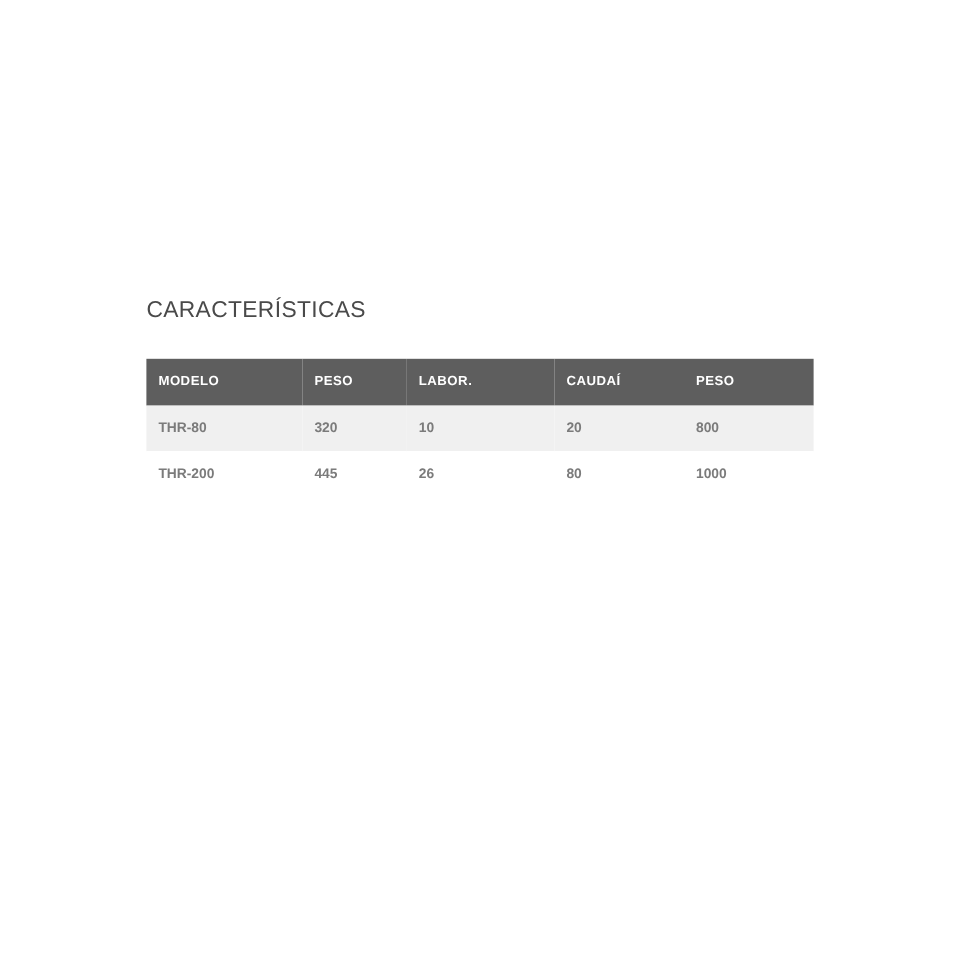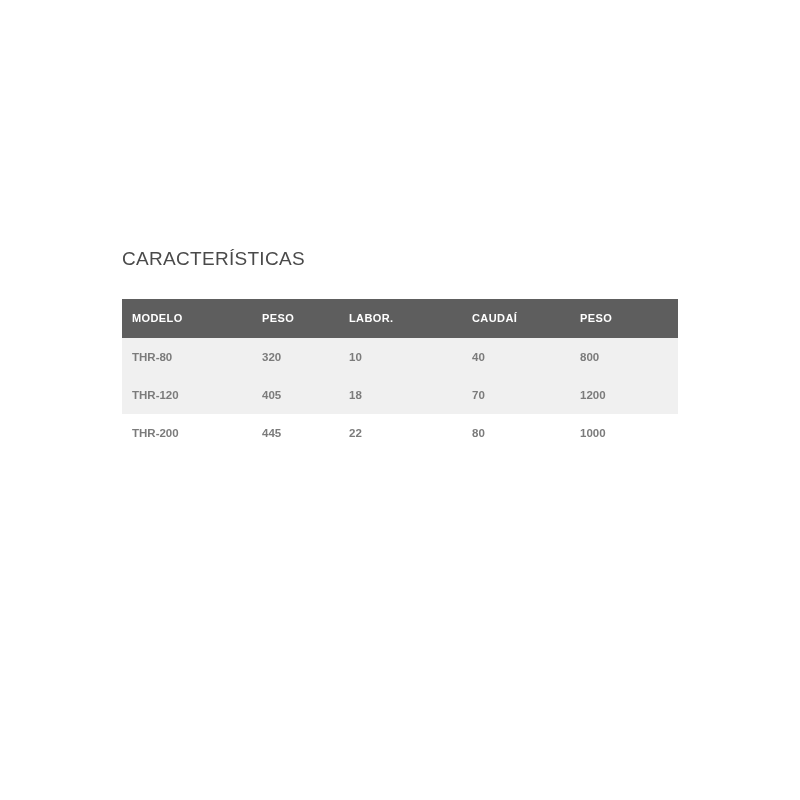--- a/index.html
+++ b/index.html
@@ -98,7 +98,7 @@
           <td>THR-80</td>
           <td>320</td>
           <td>10</td>
-          <td>40</td>
+          <td>20</td>
           <td>800</td>
         </tr>
         <tr class="odd">

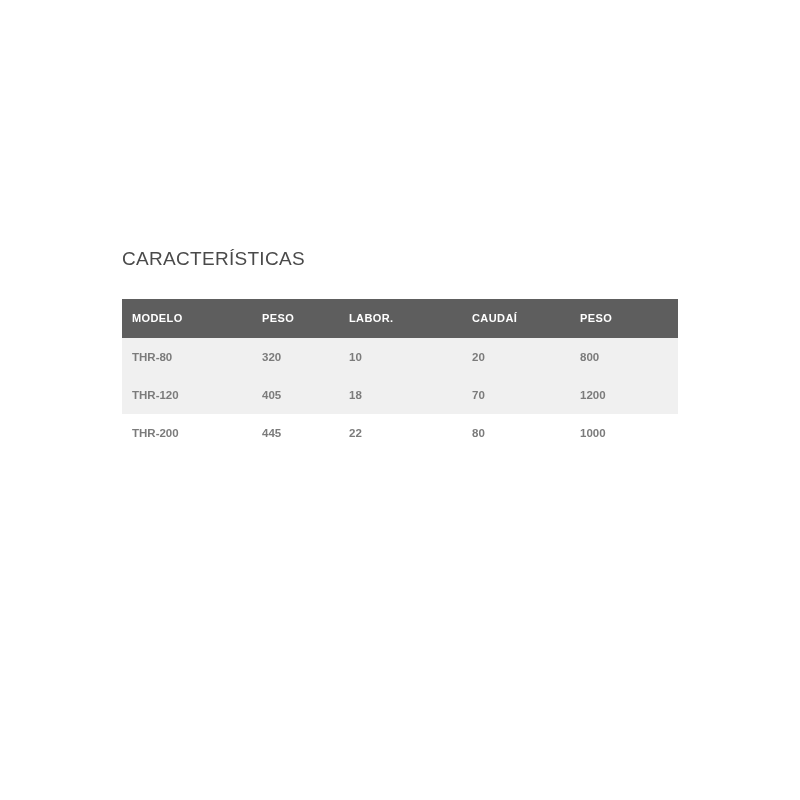--- a/index.html
+++ b/index.html
@@ -101,13 +101,6 @@
           <td>20</td>
           <td>800</td>
         </tr>
-        <tr class="odd">
-          <td>THR-120</td>
-          <td>405</td>
-          <td>18</td>
-          <td>70</td>
-          <td>1200</td>
-        </tr>
         <tr class="even">
           <td>THR-200</td>
           <td>445</td>

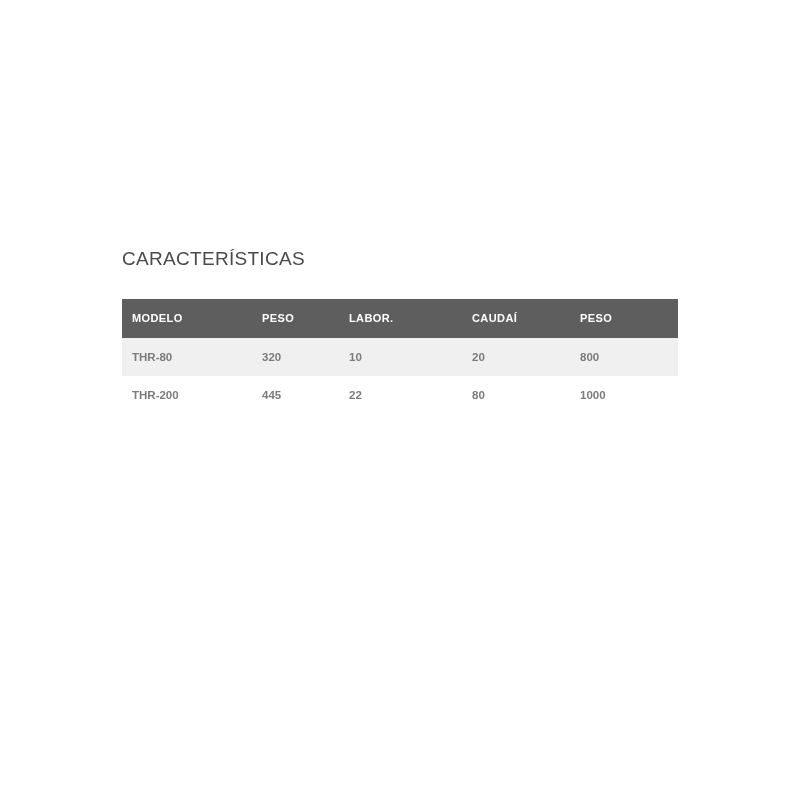--- a/index.html
+++ b/index.html
@@ -104,7 +104,7 @@
         <tr class="even">
           <td>THR-200</td>
           <td>445</td>
-          <td>22</td>
+          <td>26</td>
           <td>80</td>
           <td>1000</td>
         </tr>

